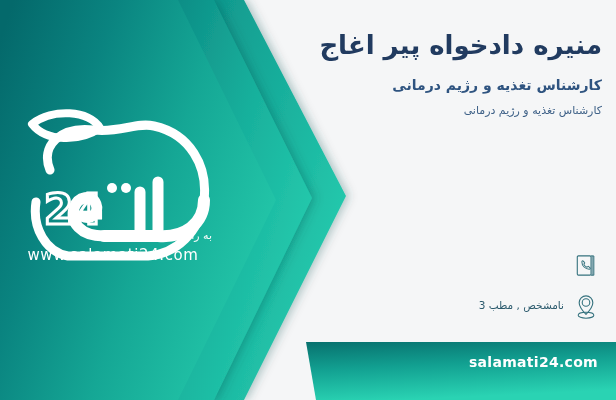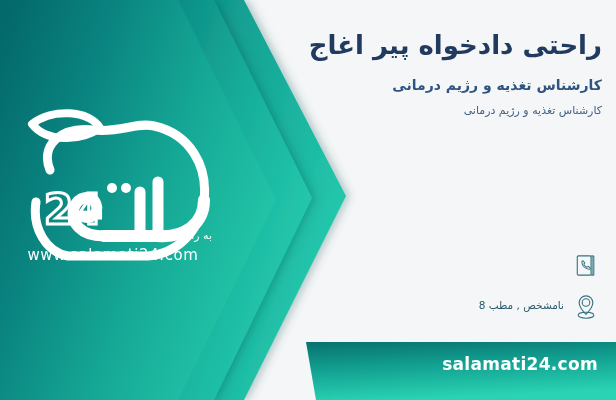--- a/index.html
+++ b/index.html
@@ -269,7 +269,7 @@
   </div>
 
   <div class="info">
-    <div class="doc-name">راحتی دادخواه پیر اغاج</div>
+    <div class="doc-name">منیره دادخواه پیر اغاج</div>
     <div class="doc-specialty">کارشناس تغذیه و رژیم درمانی</div>
     <div class="doc-specialty-sub">کارشناس تغذیه و رژیم درمانی</div>
   </div>

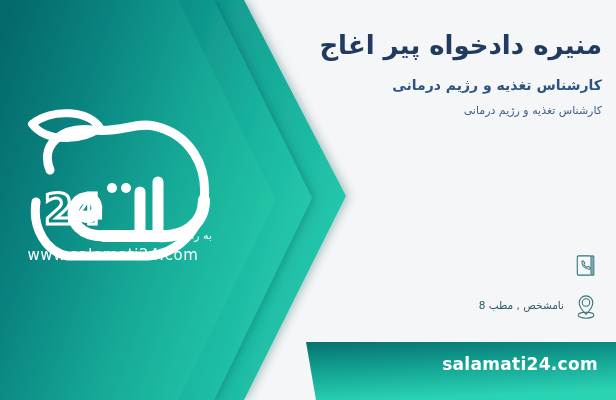--- a/index.html
+++ b/index.html
@@ -302,7 +302,7 @@
           <circle cx="13" cy="11.2" r="4.1" fill="none" stroke="#35727e" stroke-width="1.2"></circle>
         </svg>
       </span>
-      <span class="contact-text">نامشخص , مطب 8</span>
+      <span class="contact-text">نامشخص , مطب 3</span>
     </div>
 
   </div>

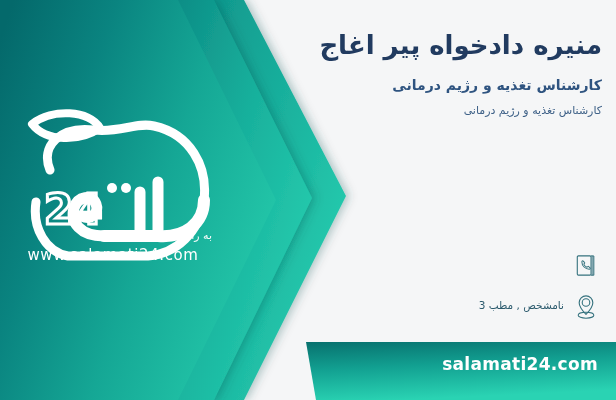--- a/index.html
+++ b/index.html
@@ -143,7 +143,7 @@
     right: 18px;
     top: 12px;
     color: #ffffff;
-    font-size: 17px;
+    font-size: 14px;
     font-weight: bold;
     letter-spacing: .3px;
     white-space: nowrap;

